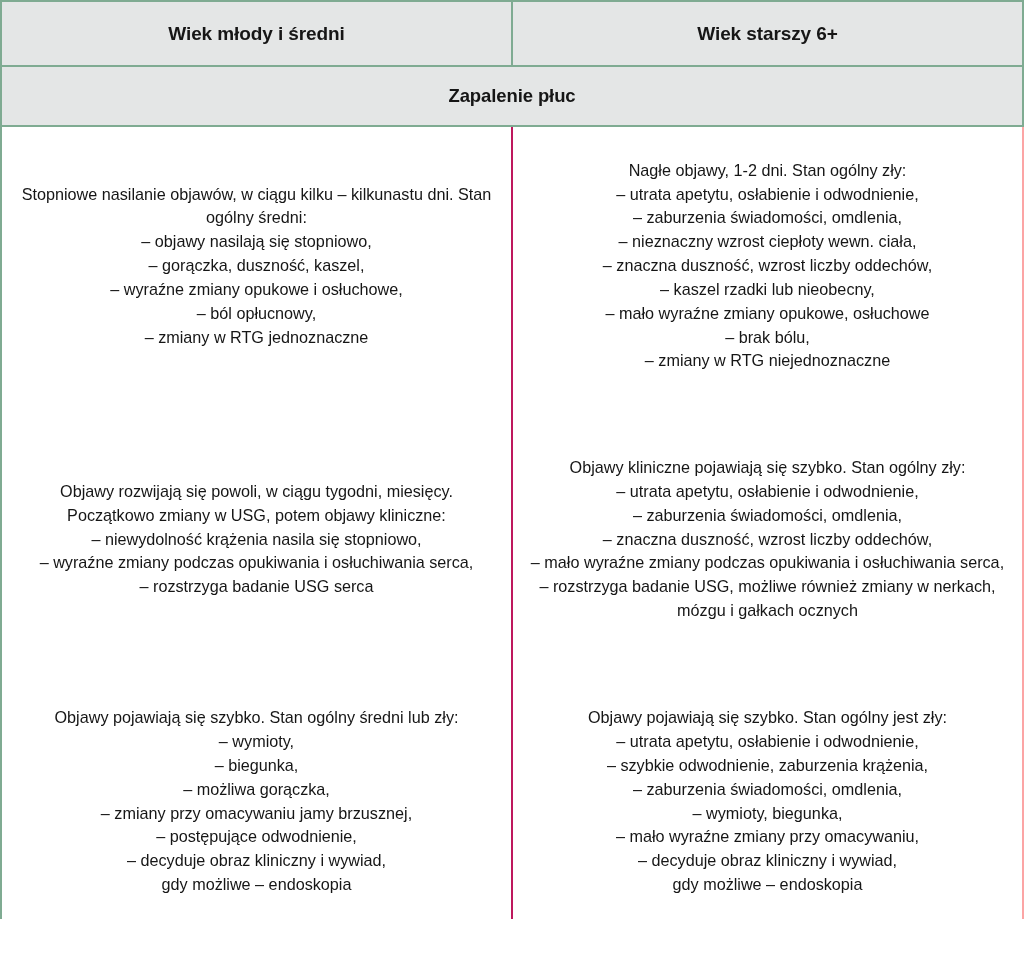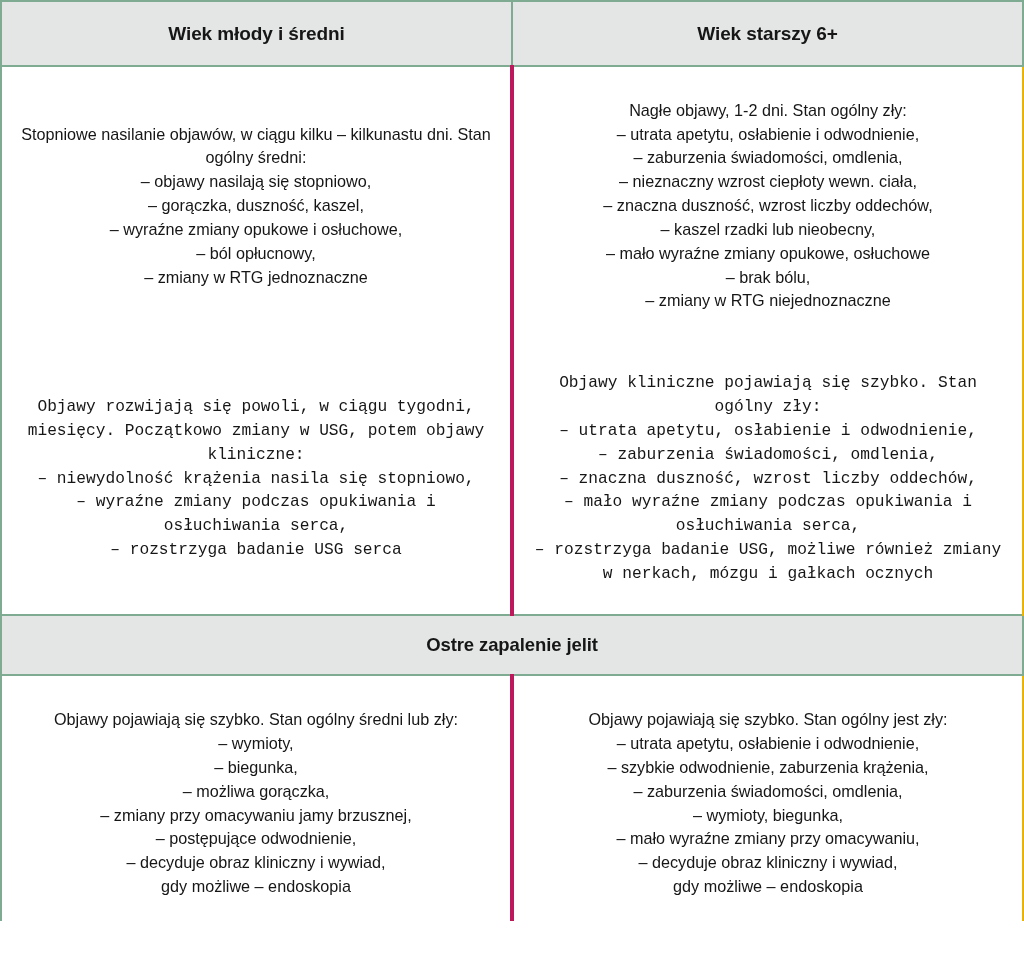--- a/index.html
+++ b/index.html
@@ -101,6 +101,9 @@
     </thead>
     <tbody>
 
+      <tr class="section-header-row">
+        <th colspan="2">Zapalenie płuc</th>
+      </tr>
       <tr class="content-row row-pneumonia">
         <td class="cell-left">Stopniowe nasilanie objawów, w ciągu kilku – kilkunastu dni. Stan ogólny średni:
 – objawy nasilają się stopniowo,

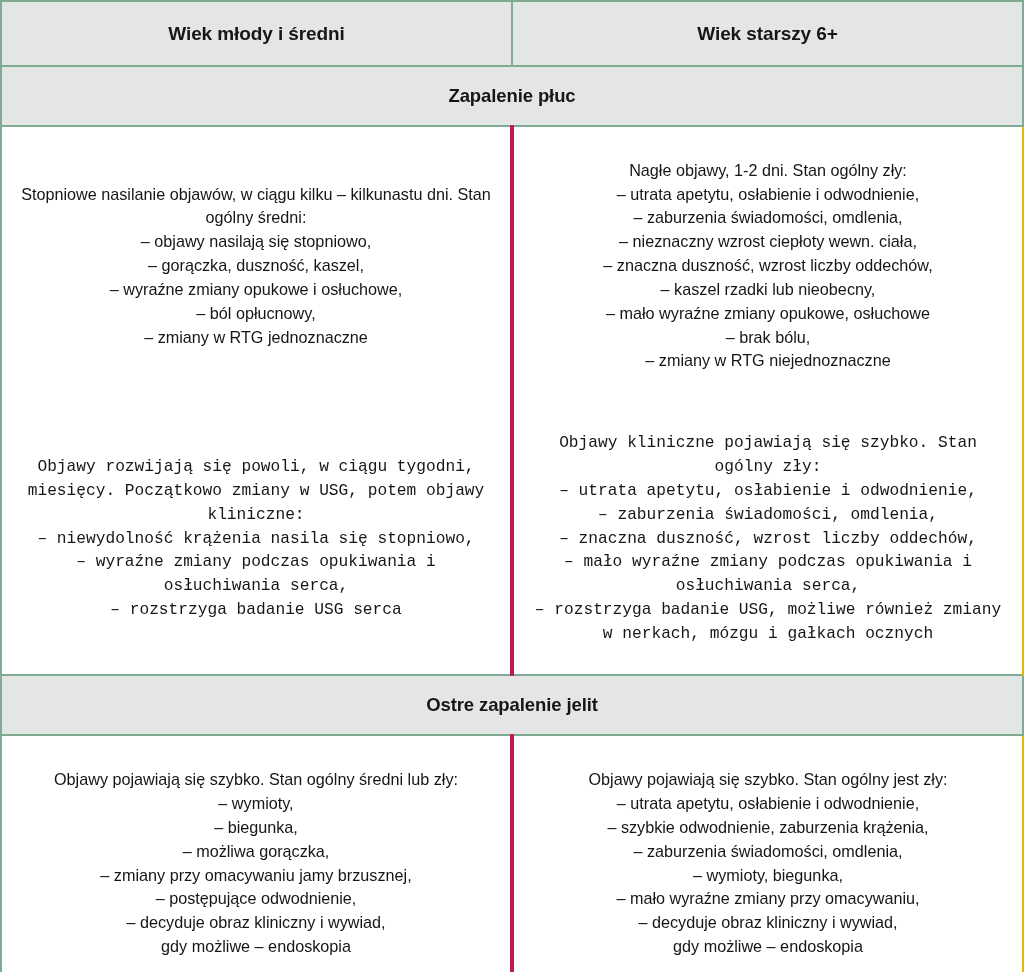--- a/index.html
+++ b/index.html
@@ -63,7 +63,7 @@
   tr.content-row > td {
     background: #ffffff;
     border-left: 2px solid #7fab92;
-    border-right: 2px solid #eab308;
+    border-right: 2px solid #fca5a5;
     border-top: none;
     border-bottom: none;
     vertical-align: middle;

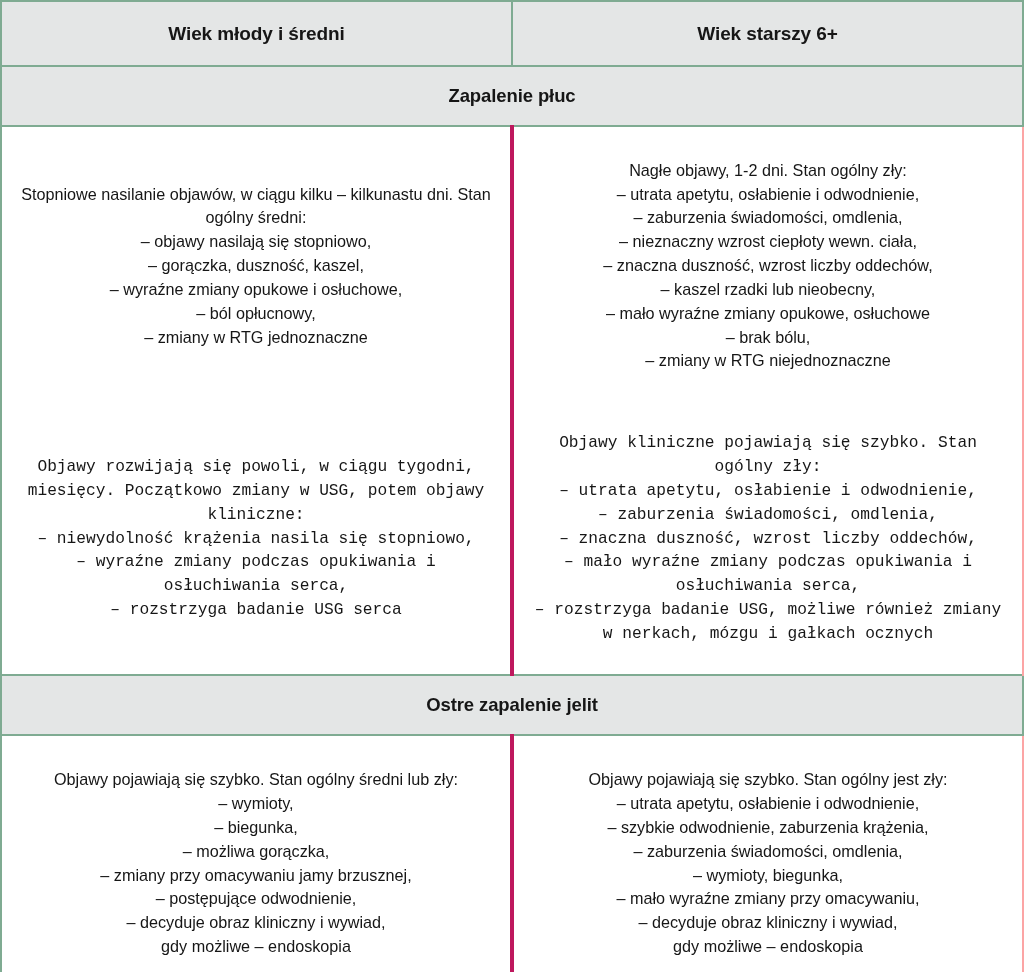--- a/index.html
+++ b/index.html
@@ -74,7 +74,7 @@
     white-space: pre-line;
   }
   tr.content-row > td.cell-left {
-    border-right: 4px solid #be185d;
+    border-right: 2px solid #be185d;
   }
   tr.content-row > td.cell-right {
     border-left: none;

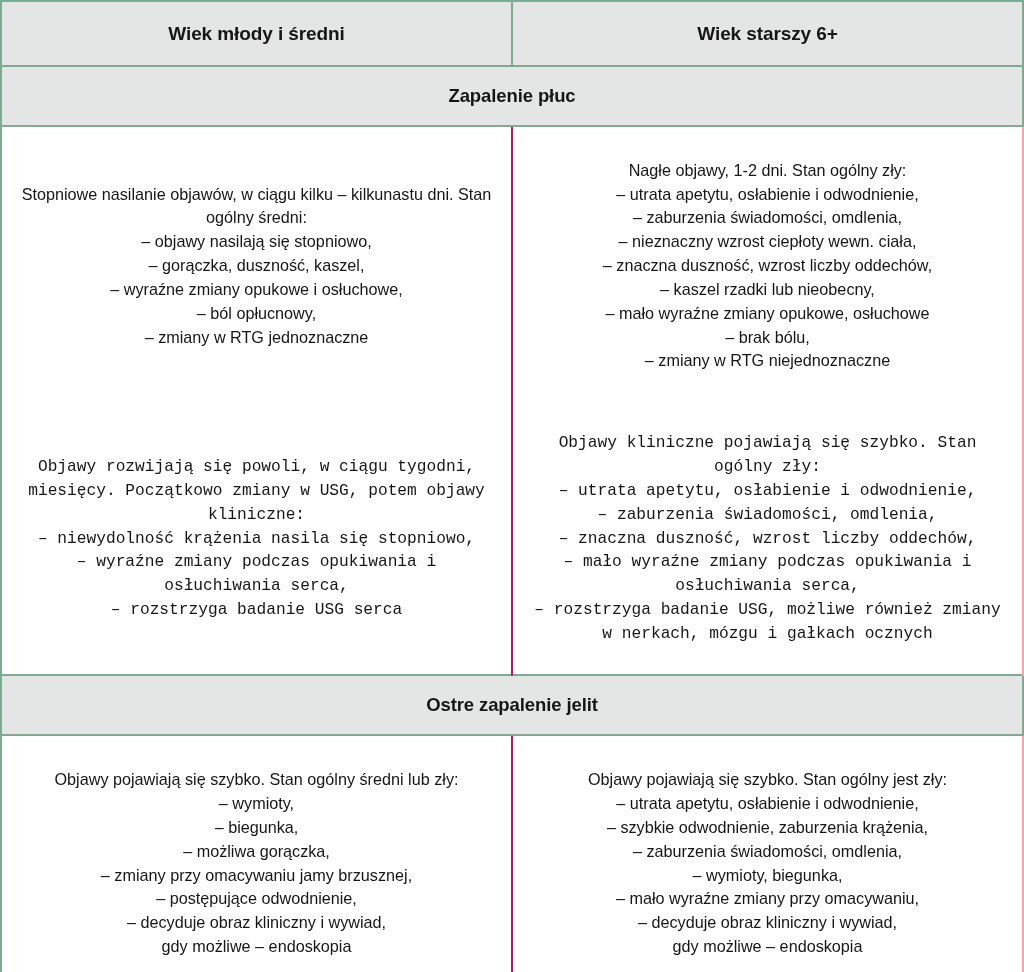--- a/index.html
+++ b/index.html
@@ -82,7 +82,7 @@
 
   
   tr.row-pneumonia > td { height: 250px; }
-  tr.row-cardiomyopathy > td { height: 241px; font-family: Liberation Mono, monospace; }
+  tr.row-cardiomyopathy > td { height: 241px; }
   tr.row-enteritis > td { height: 227px; padding-bottom: 4px; }
 
   

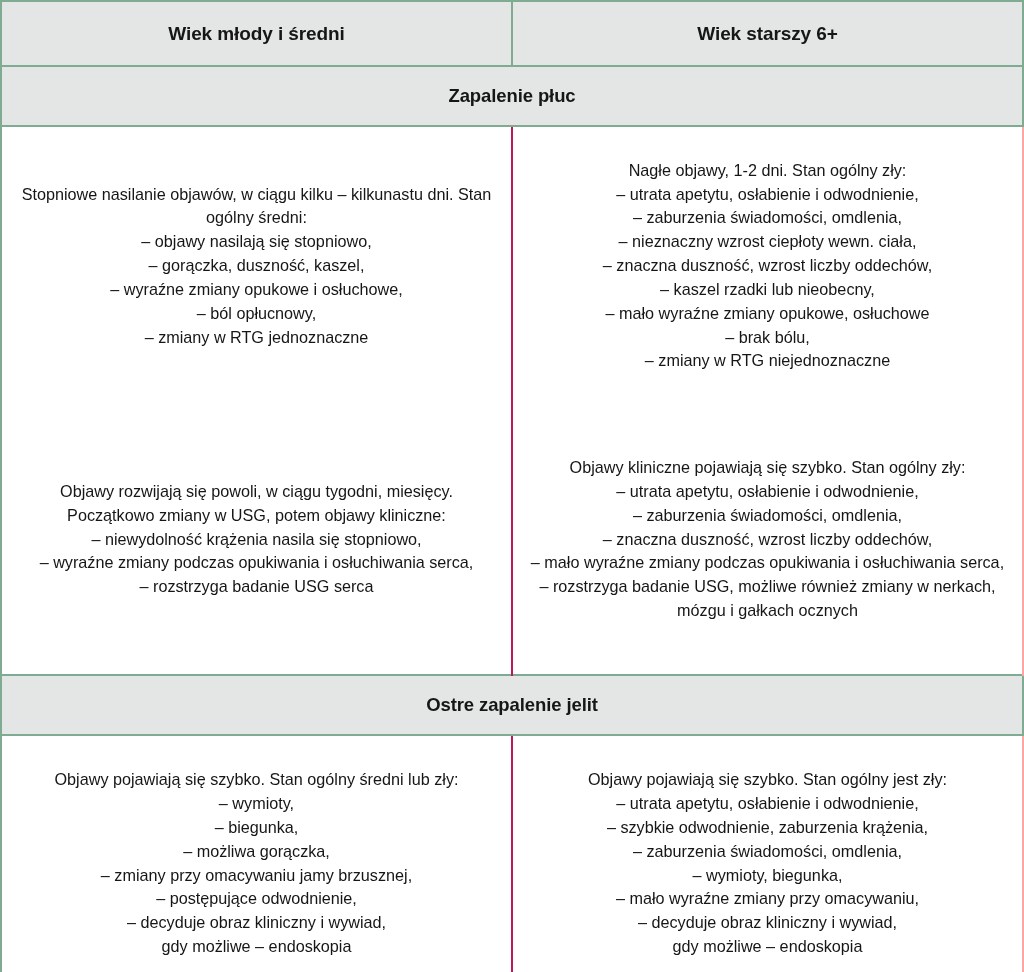--- a/index.html
+++ b/index.html
@@ -135,9 +135,6 @@
 – rozstrzyga badanie USG, możliwe również zmiany w nerkach, mózgu i gałkach ocznych</td>
       </tr>
 
-      <tr class="section-header-row">
-        <th colspan="2">Ostre zapalenie jelit</th>
-      </tr>
       <tr class="content-row row-enteritis">
         <td class="cell-left">Objawy pojawiają się szybko. Stan ogólny średni lub zły:
 – wymioty,

